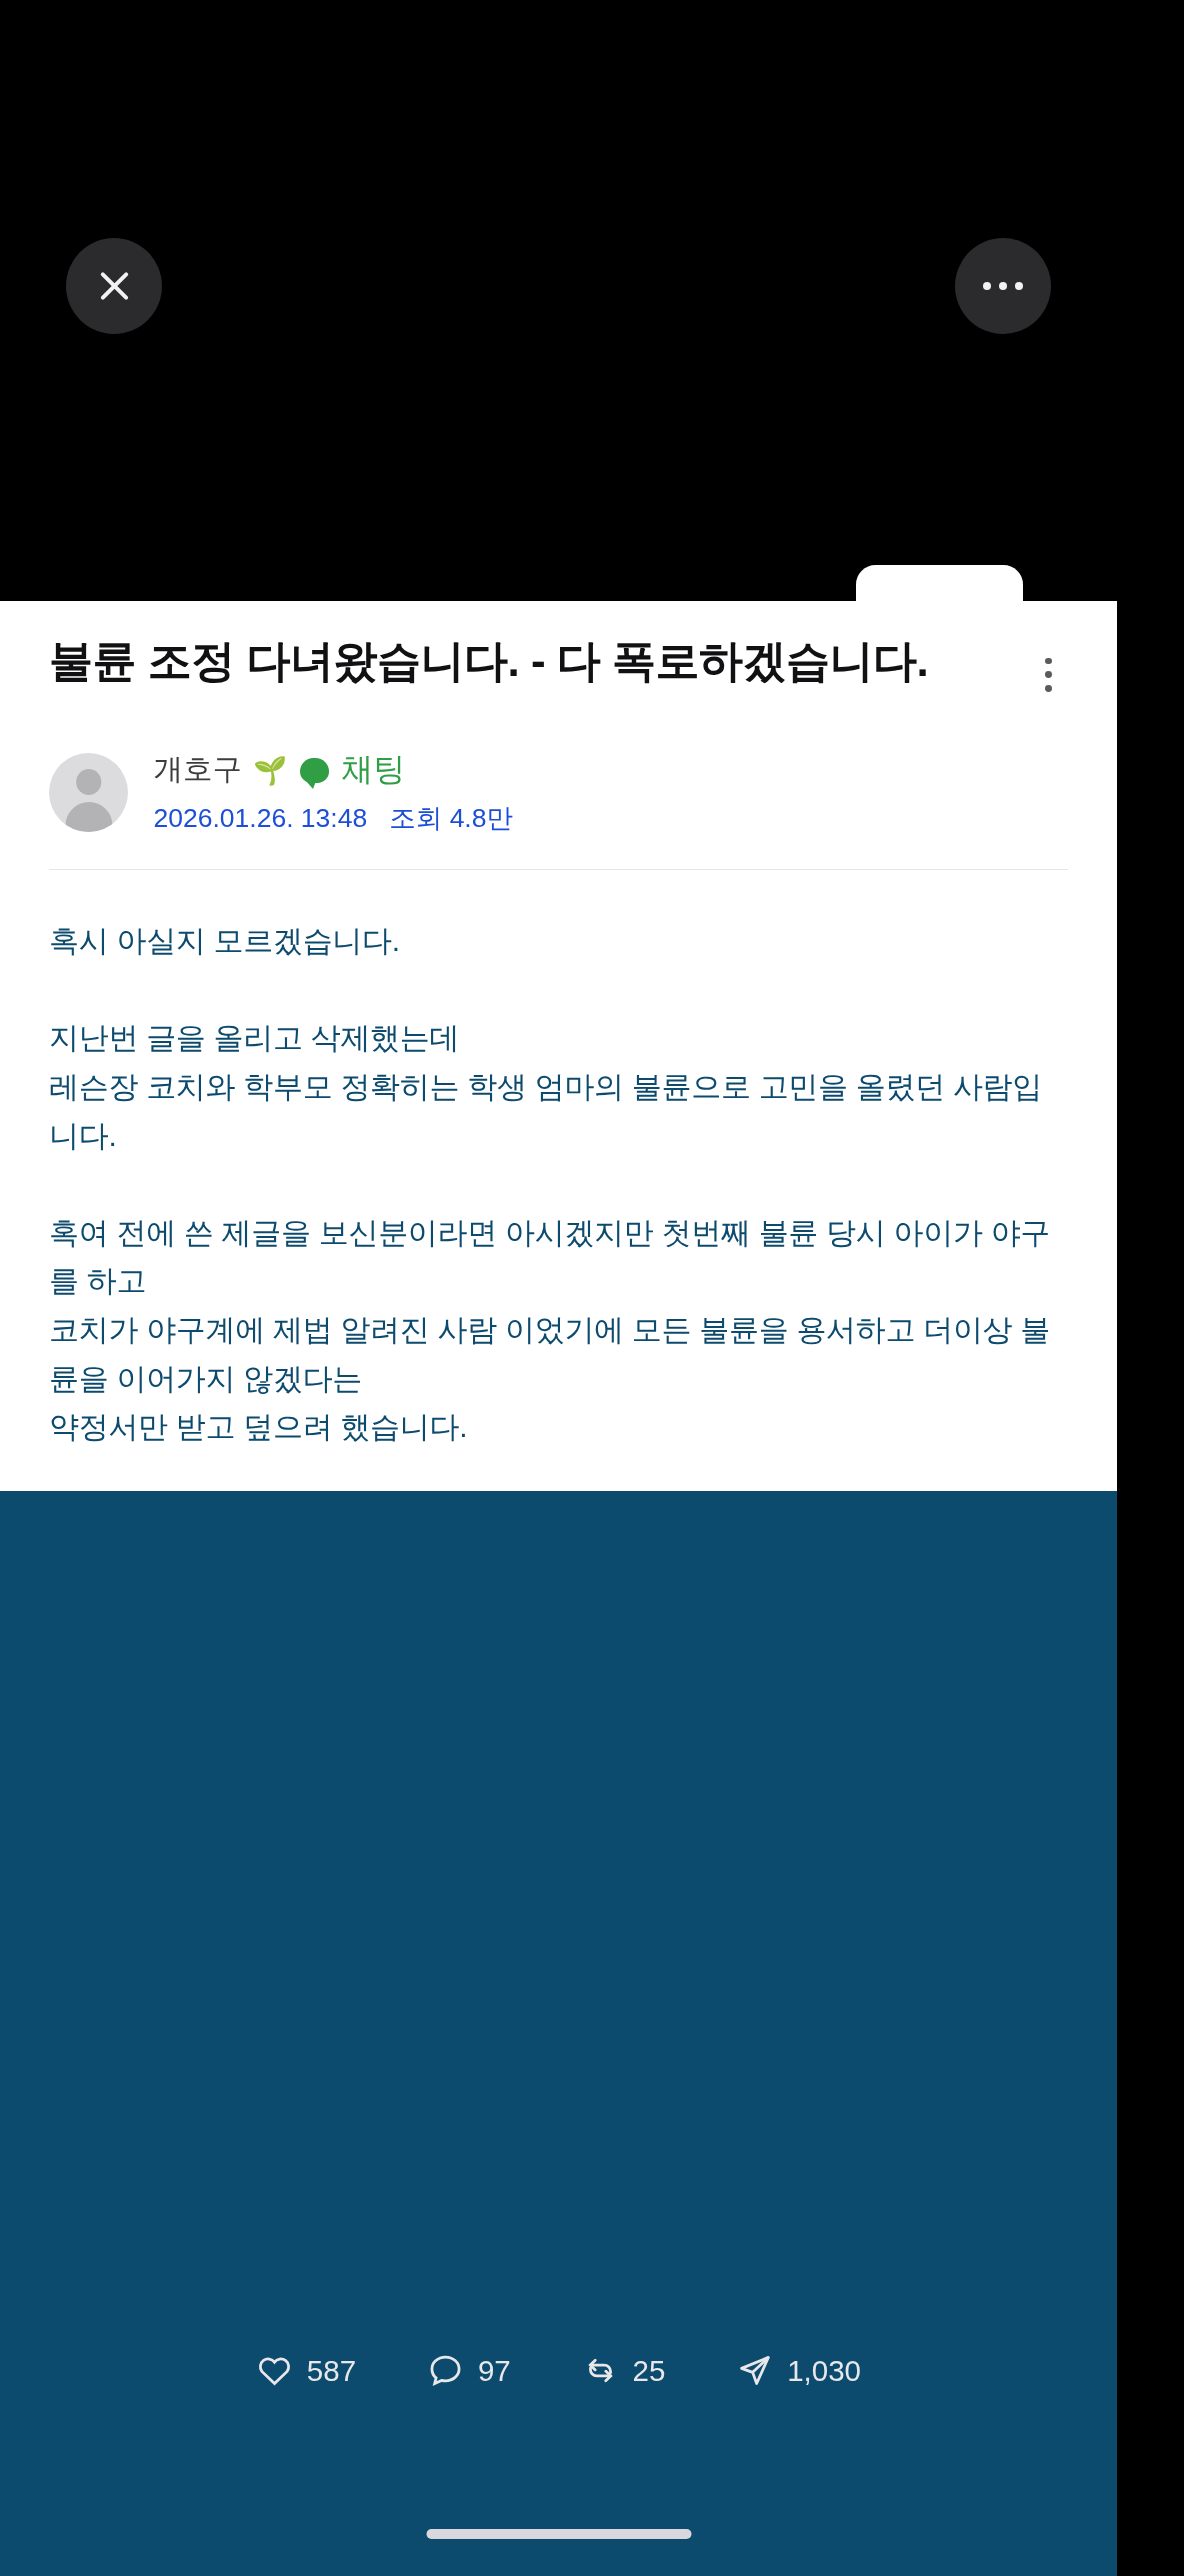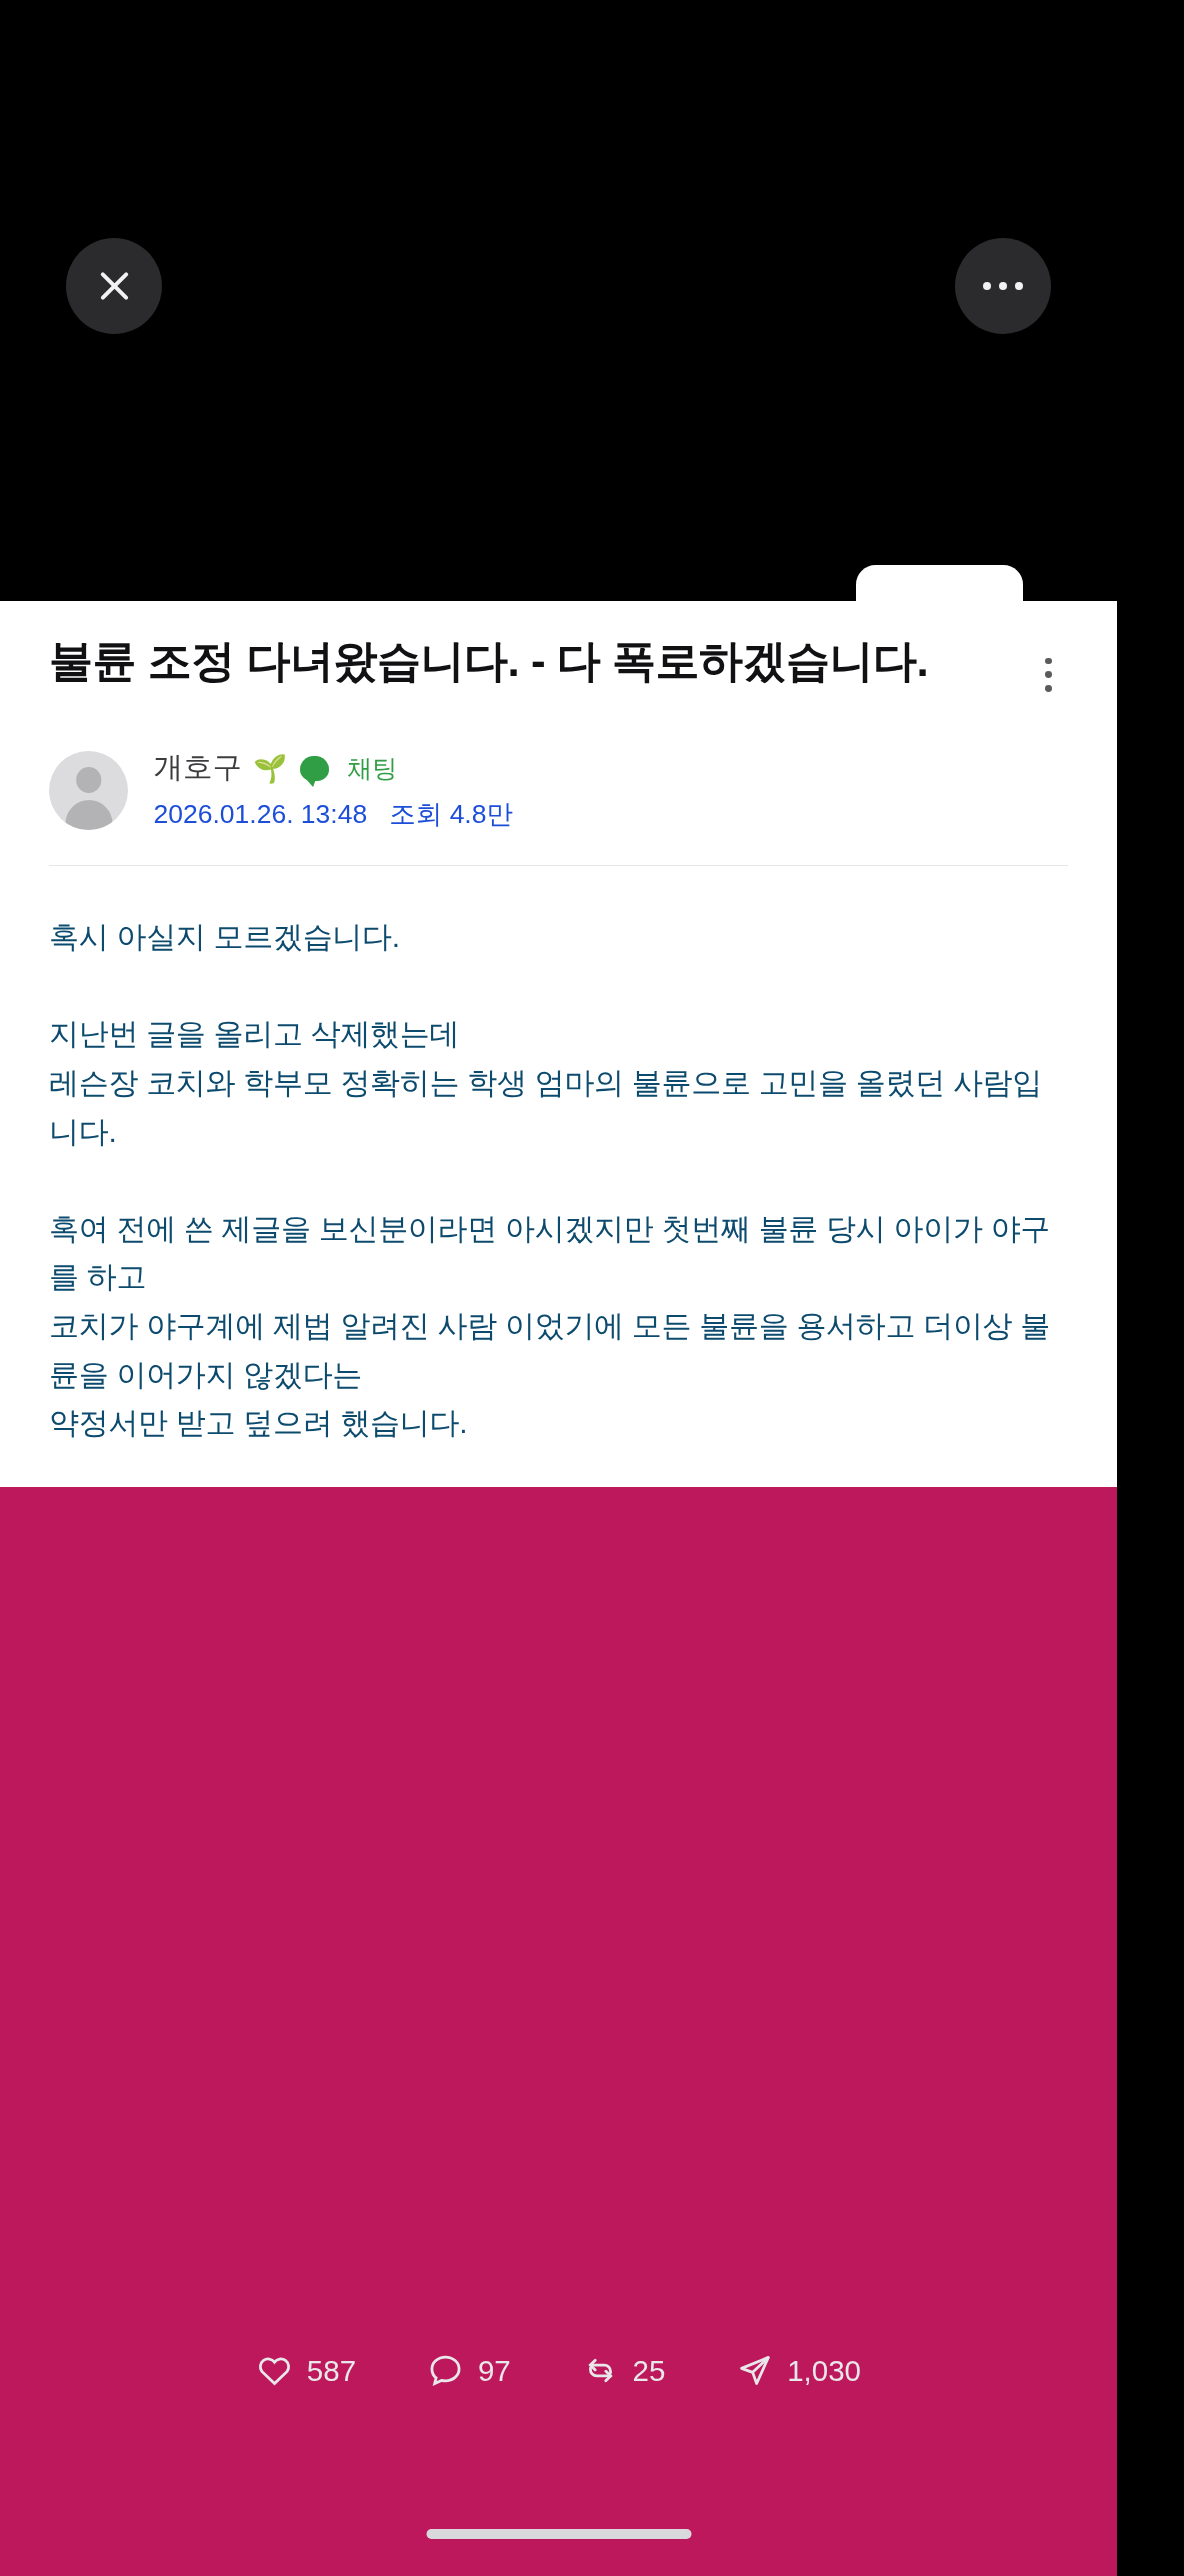--- a/index.html
+++ b/index.html
@@ -168,9 +168,9 @@
   .chat-badge {
     display: inline-flex;
     align-items: center;
-    gap: 18px;
+    gap: 12px;
     color: #2f9e44;
-    font-size: 25px;
+    font-size: 32px;
   }
   .chat-bubble-icon {
     width: 29.5px; height: 25.5px;

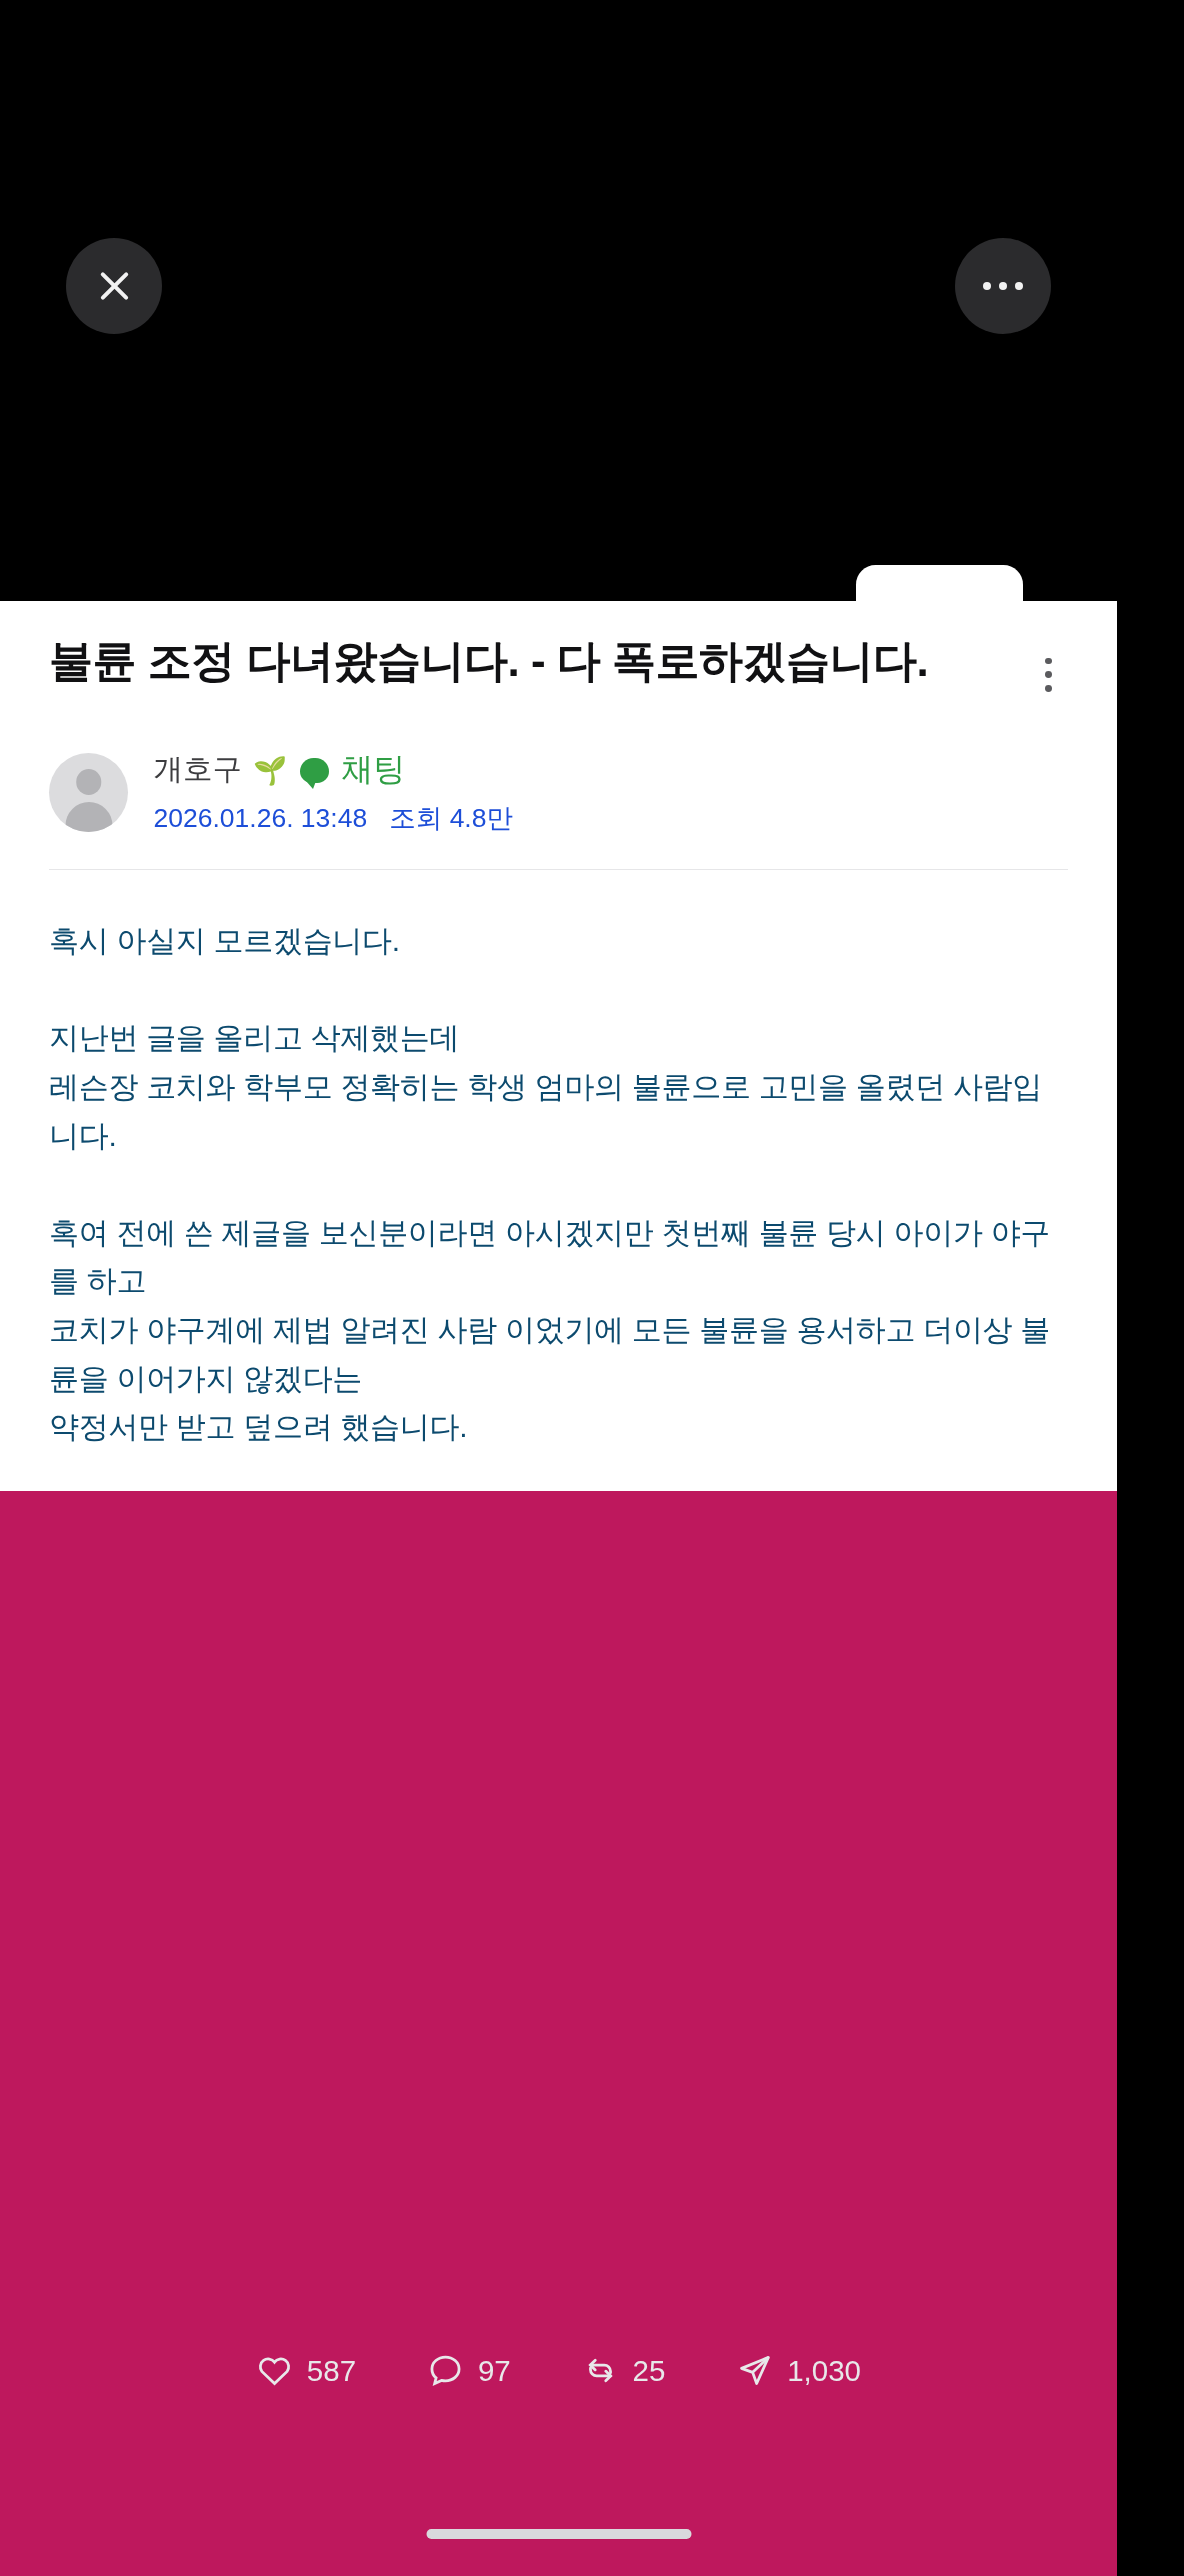--- a/index.html
+++ b/index.html
@@ -210,7 +210,7 @@
   
   .bottom {
     flex: 1 1 auto;
-    background: #be185d;
+    background: #0c4a6e;
     position: relative;
     text-align: center;
   }

